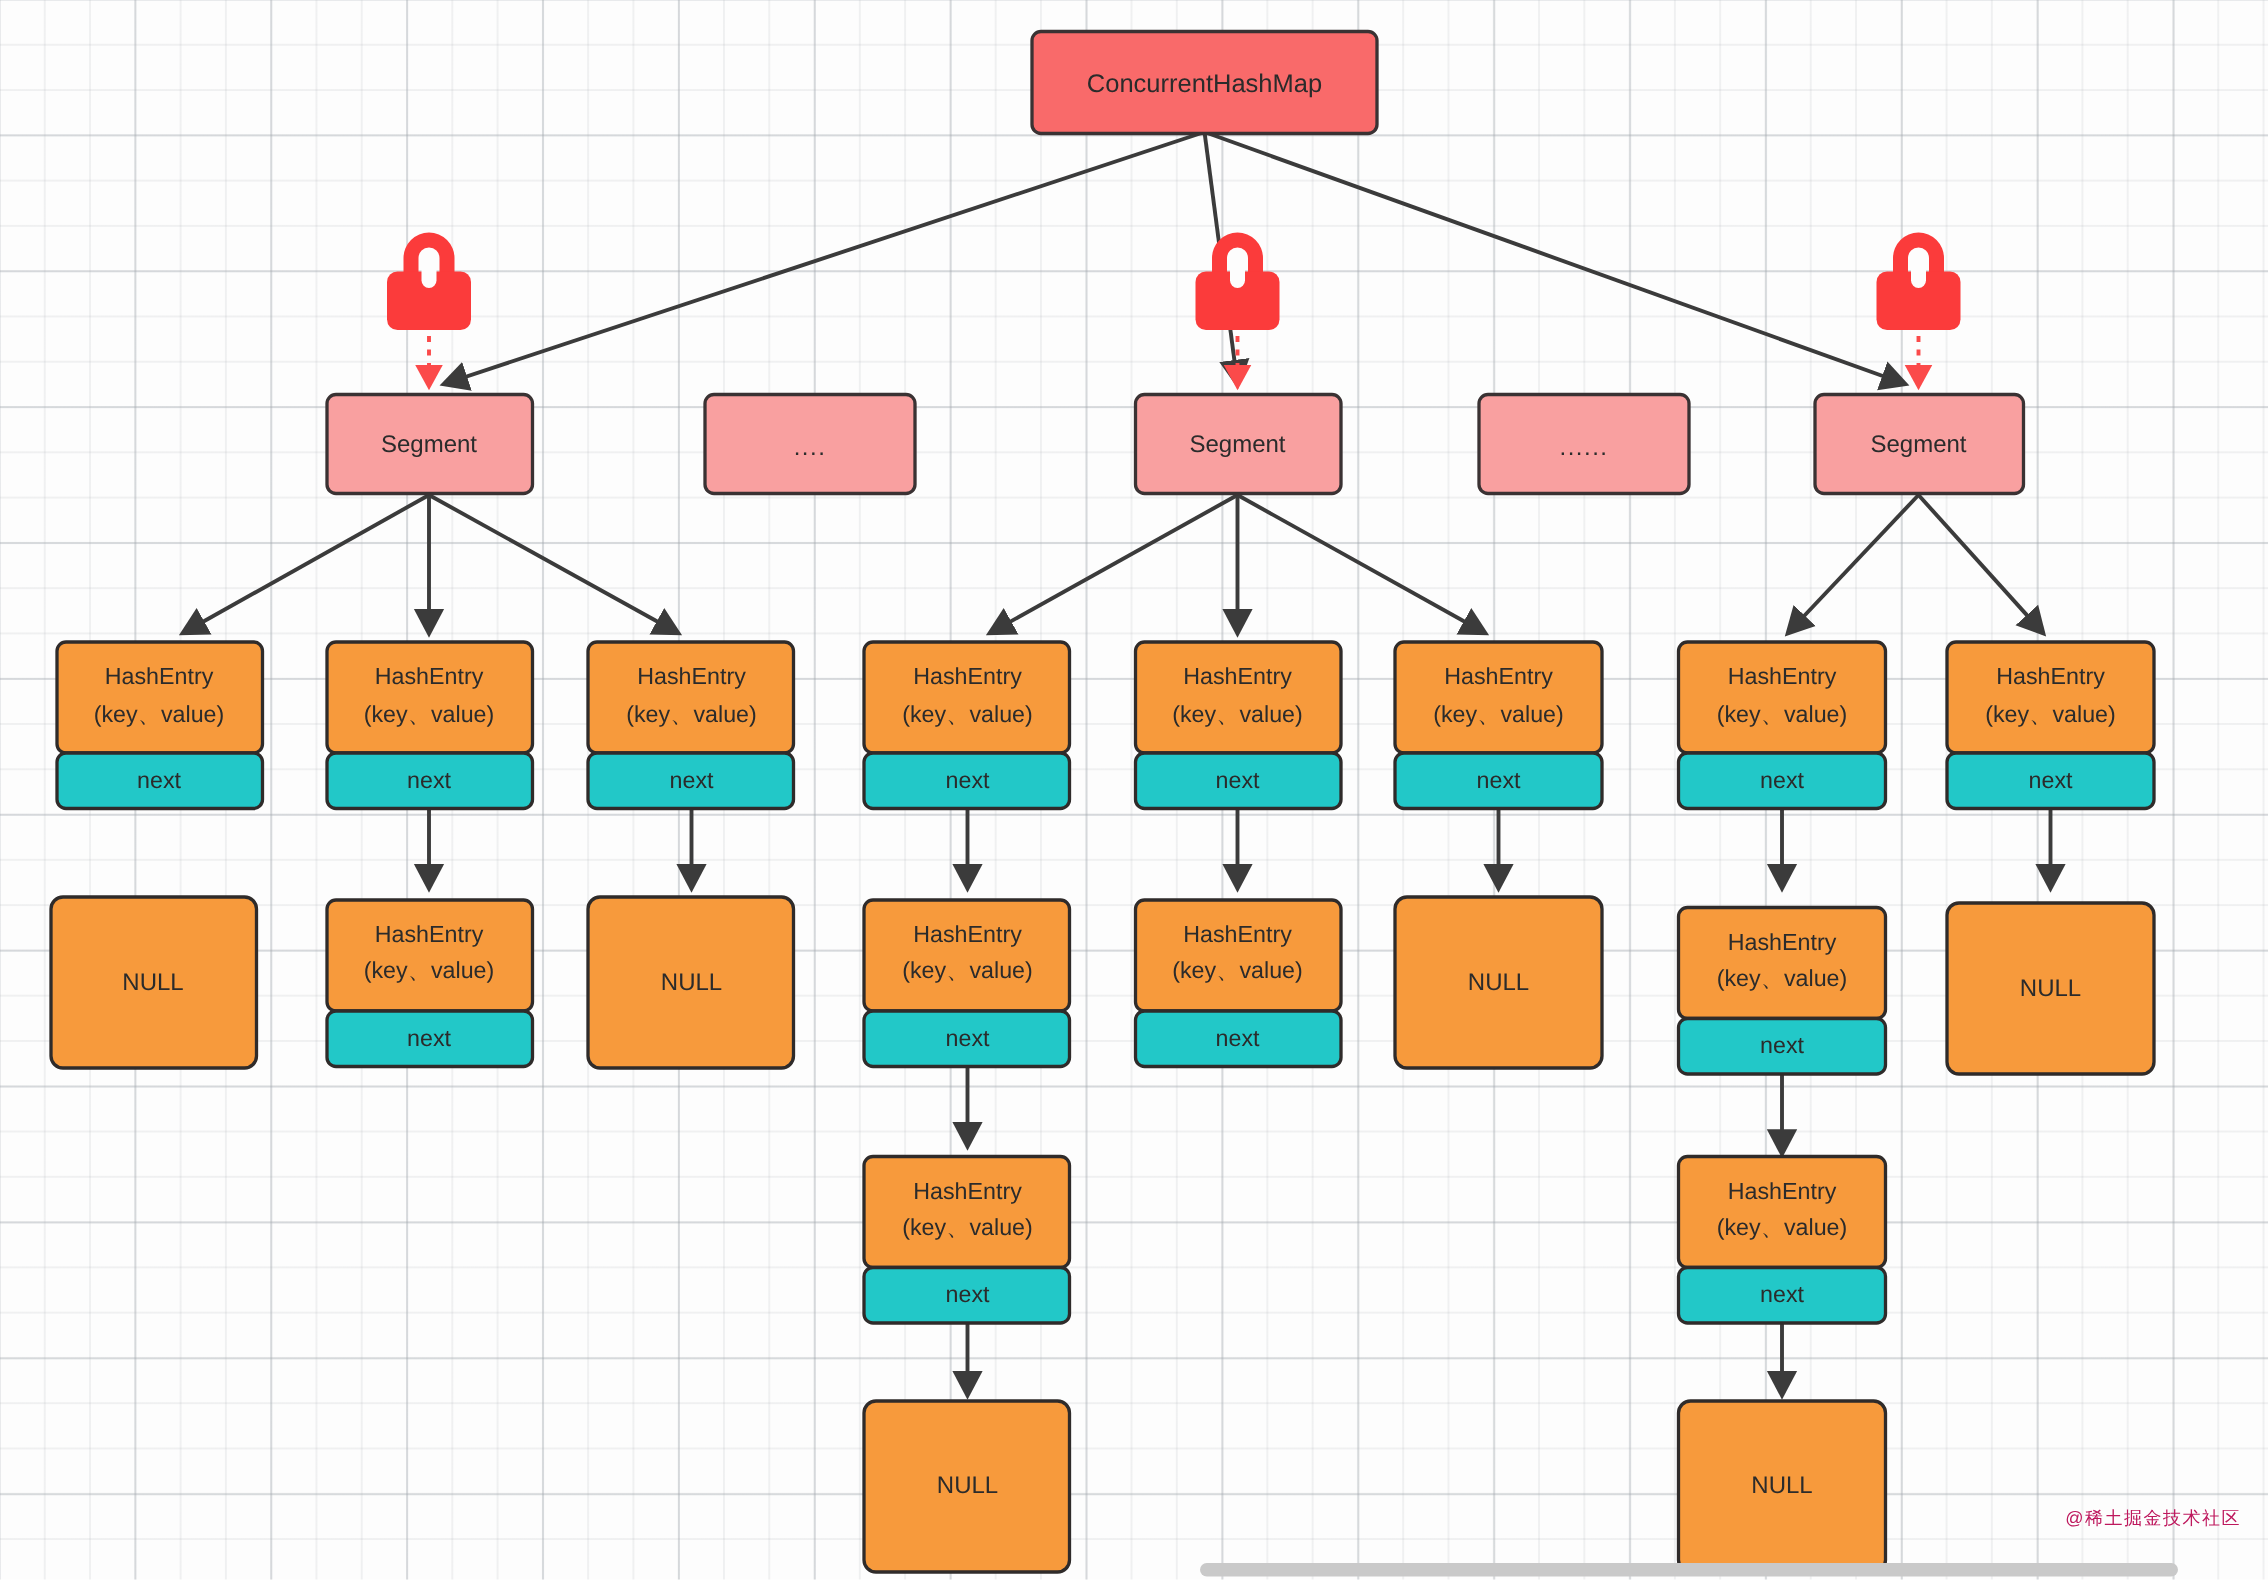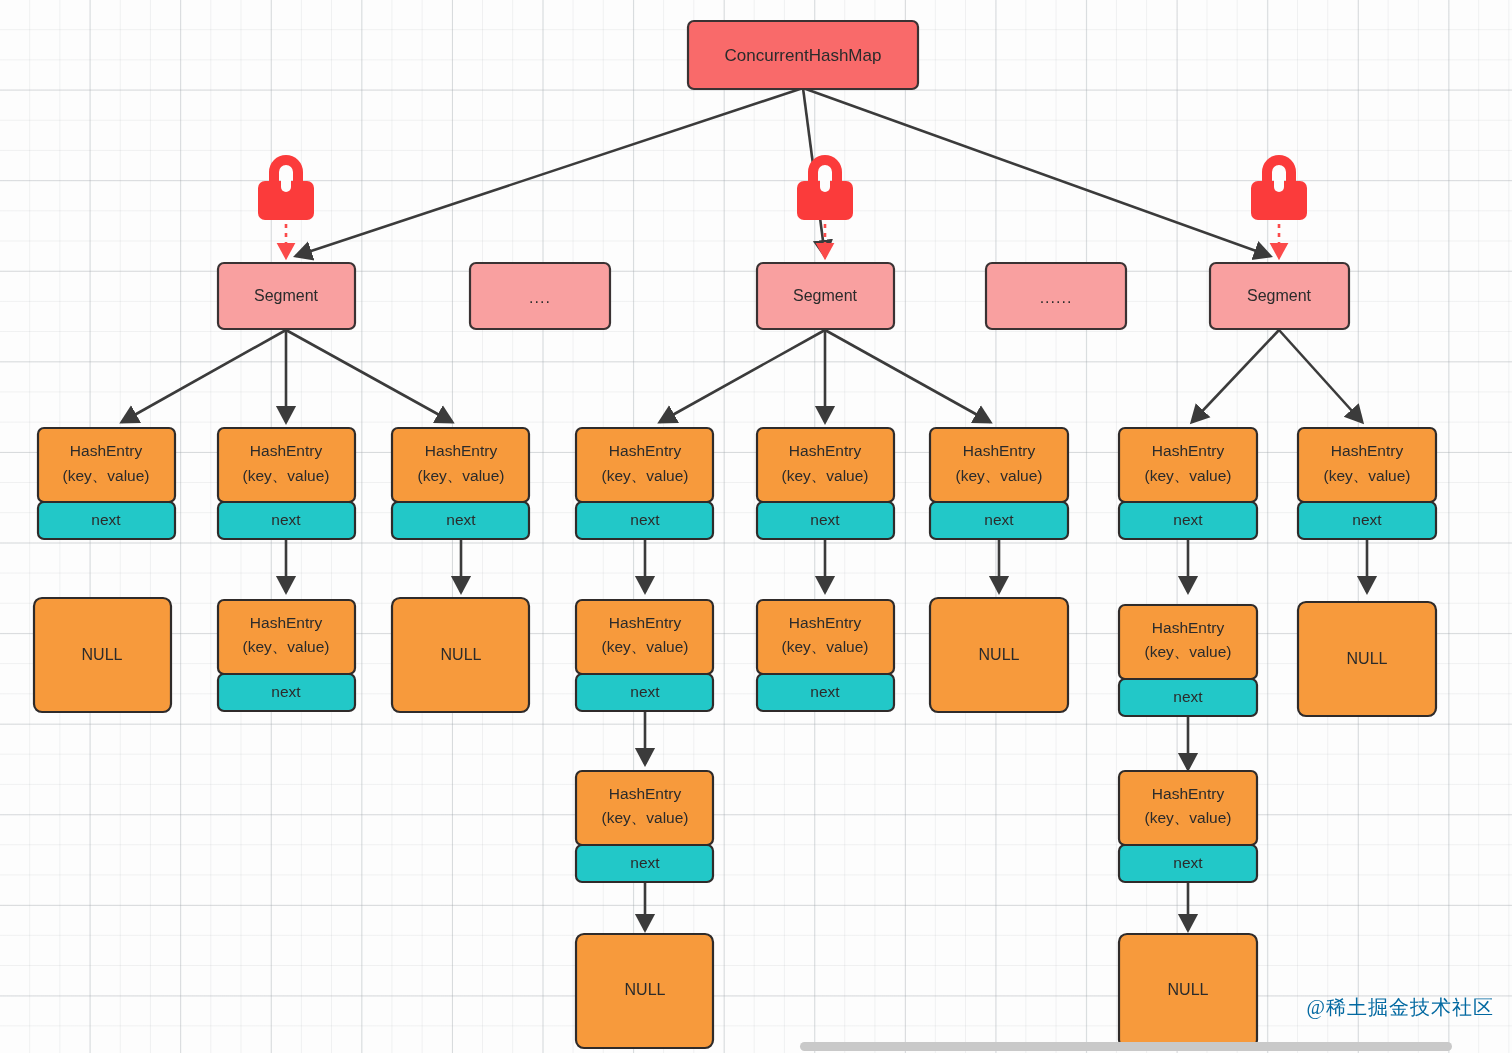--- a/index.html
+++ b/index.html
@@ -46,8 +46,8 @@
   .lock-shape{fill:#fb3b3b;}
   .watermark{
     position:absolute;right:18px;bottom:32px;
-    color:#0369a1;font-size:20px;
-    font-family:Liberation Serif, serif;
+    color:#be185d;font-size:12px;
+    font-family:Liberation Sans, sans-serif;
     letter-spacing:1px;user-select:none;
   }
   #hscroll{

